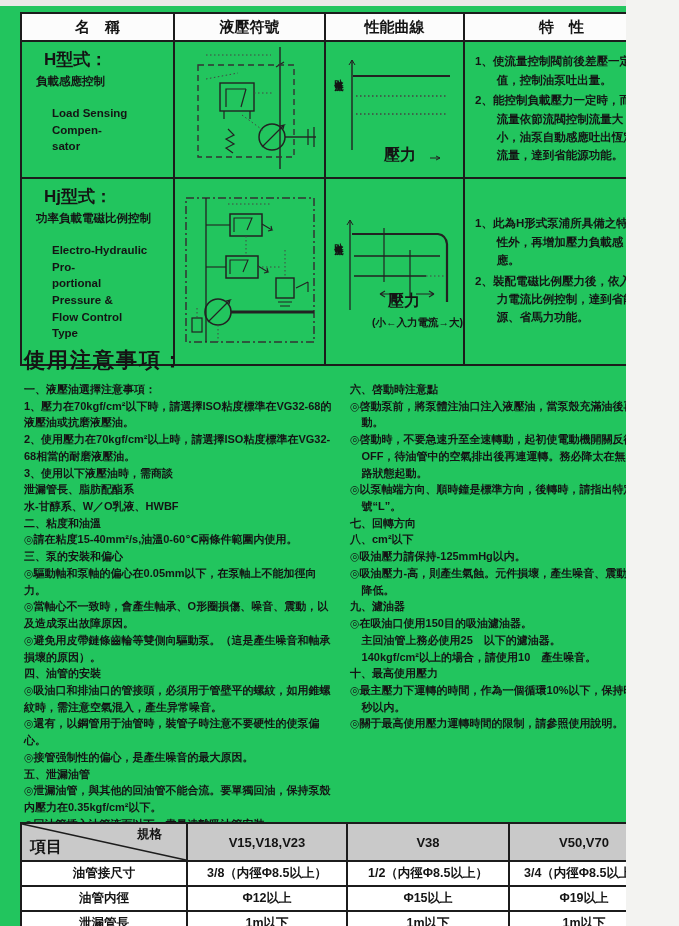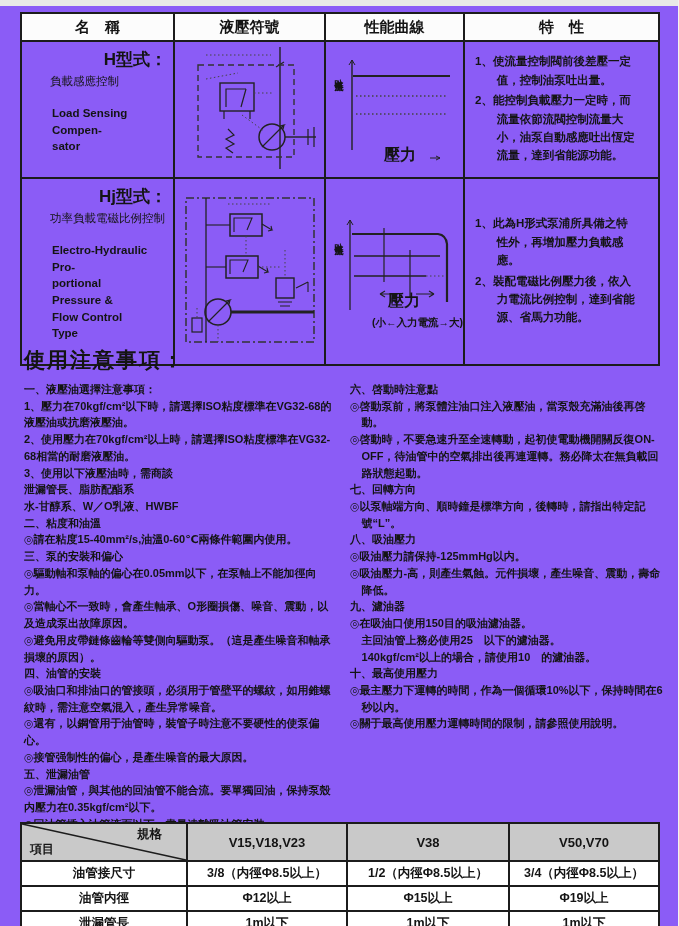--- a/index.html
+++ b/index.html
@@ -8,7 +8,7 @@
     font-family:"Liberation Sans","DejaVu Sans",sans-serif;
     color:#141414;-webkit-font-smoothing:antialiased;
   }
-  .page{position:relative;width:678px;height:926px;background:#8b5cf6;overflow:hidden;}
+  .page{position:relative;width:626px;height:926px;background:#22c55e;overflow:hidden;}
   .scan-strip{position:absolute;left:0;top:0;width:679px;height:6px;background:#e9e9e7;}
 
   

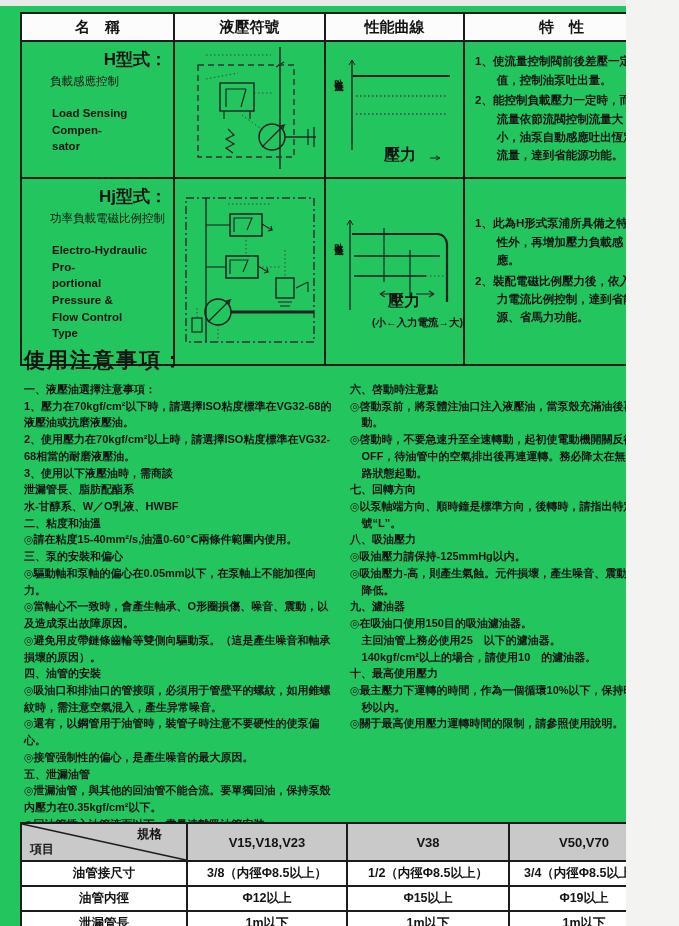--- a/index.html
+++ b/index.html
@@ -19,7 +19,7 @@
   .row-h{height:128px;}
   .row-hj{height:163px;}
   .name-cell{padding:6px 6px 6px 14px !important;vertical-align:middle;}
-  .name-title{font-size:17px;font-weight:bold;margin:0 0 3px 15px;text-align:right;}
+  .name-title{font-size:17px;font-weight:bold;margin:0 0 3px 8px;}
   .name-sub{font-size:11.5px;font-weight:normal;margin:0 0 3px 14px;}
   .name-en{font-size:11.5px;font-weight:bold;margin:16px;line-height:1.45;}
   .sym-cell{text-align:center;}

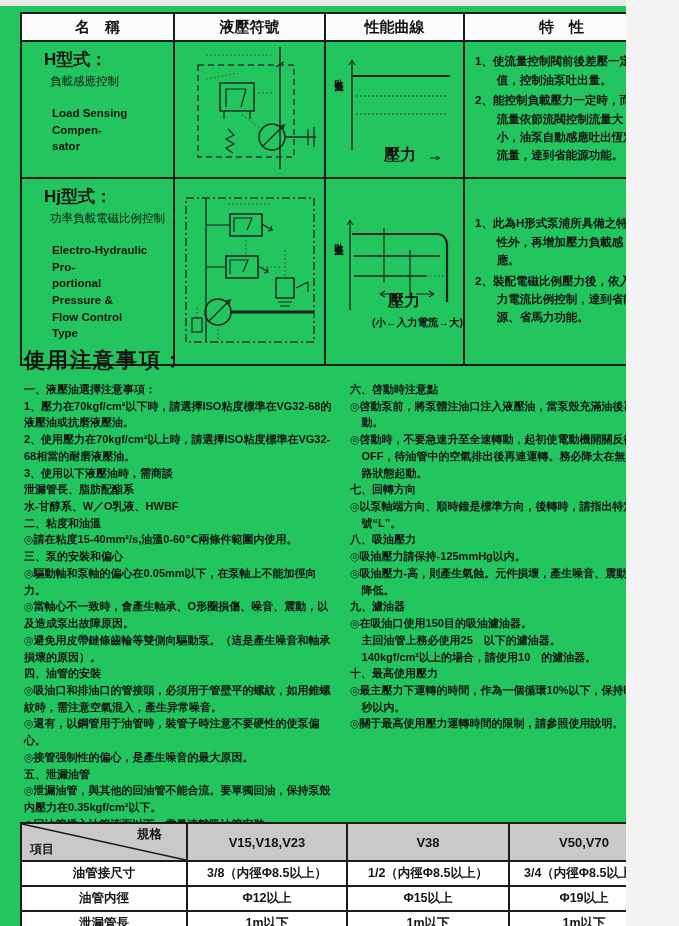--- a/index.html
+++ b/index.html
@@ -20,7 +20,7 @@
   .row-hj{height:163px;}
   .name-cell{padding:6px 6px 6px 14px !important;vertical-align:middle;}
   .name-title{font-size:17px;font-weight:bold;margin:0 0 3px 8px;}
-  .name-sub{font-size:11.5px;font-weight:normal;margin:0 0 3px 14px;}
+  .name-sub{font-size:11.5px;font-weight:bold;margin:0 0 3px 0;}
   .name-en{font-size:11.5px;font-weight:bold;margin:16px;line-height:1.45;}
   .sym-cell{text-align:center;}
   .curve-cell{position:relative;}

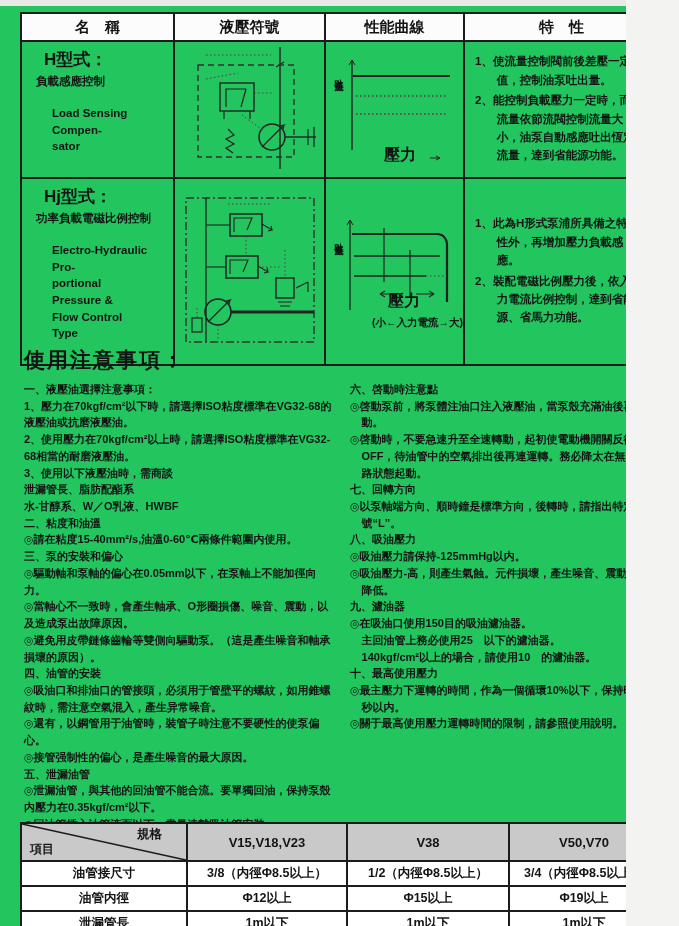--- a/index.html
+++ b/index.html
@@ -217,8 +217,8 @@
     <p class="note-line t-h">六、啓動時注意點</p>
         <p class="note-line t-p">◎啓動泵前，將泵體注油口注入液壓油，當泵殼充滿油後再啓動。</p>
         <p class="note-line t-p">◎啓動時，不要急速升至全速轉動，起初使電動機開關反復ON-OFF，待油管中的空氣排出後再連運轉。務必降太在無負載回路狀態起動。</p>
+        <p class="note-line t-p">◎以泵軸端方向、順時鐘是標準方向，後轉時，請指出特定記號“L”。</p>
         <p class="note-line t-h">七、回轉方向</p>
-        <p class="note-line t-p">◎以泵軸端方向、順時鐘是標準方向，後轉時，請指出特定記號“L”。</p>
         <p class="note-line t-h">八、吸油壓力</p>
         <p class="note-line t-p">◎吸油壓力請保持-125mmHg以内。</p>
         <p class="note-line t-p">◎吸油壓力-高，則產生氣蝕。元件損壞，產生噪音、震動，壽命降低。</p>

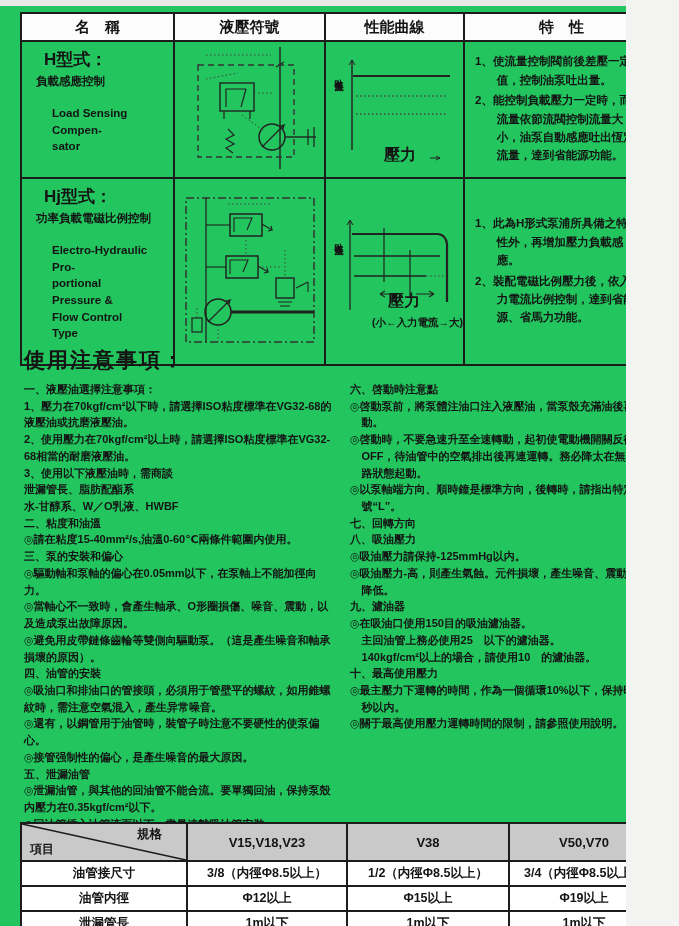--- a/index.html
+++ b/index.html
@@ -219,7 +219,7 @@
         <p class="note-line t-p">◎啓動時，不要急速升至全速轉動，起初使電動機開關反復ON-OFF，待油管中的空氣排出後再連運轉。務必降太在無負載回路狀態起動。</p>
         <p class="note-line t-p">◎以泵軸端方向、順時鐘是標準方向，後轉時，請指出特定記號“L”。</p>
         <p class="note-line t-h">七、回轉方向</p>
-        <p class="note-line t-h">八、吸油壓力</p>
+        <p class="note-line t-h">八、cm²以下</p>
         <p class="note-line t-p">◎吸油壓力請保持-125mmHg以内。</p>
         <p class="note-line t-p">◎吸油壓力-高，則產生氣蝕。元件損壞，產生噪音、震動，壽命降低。</p>
         <p class="note-line t-h">九、濾油器</p>

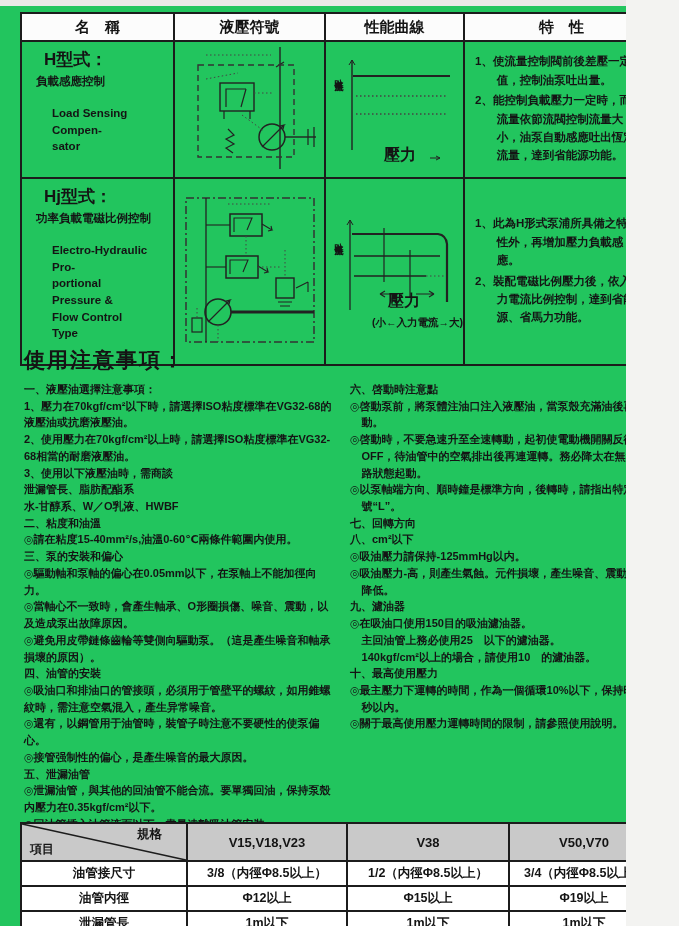--- a/index.html
+++ b/index.html
@@ -225,7 +225,7 @@
         <p class="note-line t-h">九、濾油器</p>
         <p class="note-line t-p">◎在吸油口使用150目的吸油濾油器。</p>
         <p class="note-line t-pi">主回油管上務必使用25　以下的濾油器。</p>
-        <p class="note-line t-pi">140kgf/cm²以上的場合，請使用10　的濾油器。</p>
+        <p class="note-line t-pi">140kgf/cm²以上的場合，請使用10　產生噪音。</p>
         <p class="note-line t-h">十、最高使用壓力</p>
         <p class="note-line t-p">◎最主壓力下運轉的時間，作為一個循環10%以下，保持時間在6秒以内。</p>
         <p class="note-line t-p">◎關于最高使用壓力運轉時間的限制，請參照使用說明。</p>

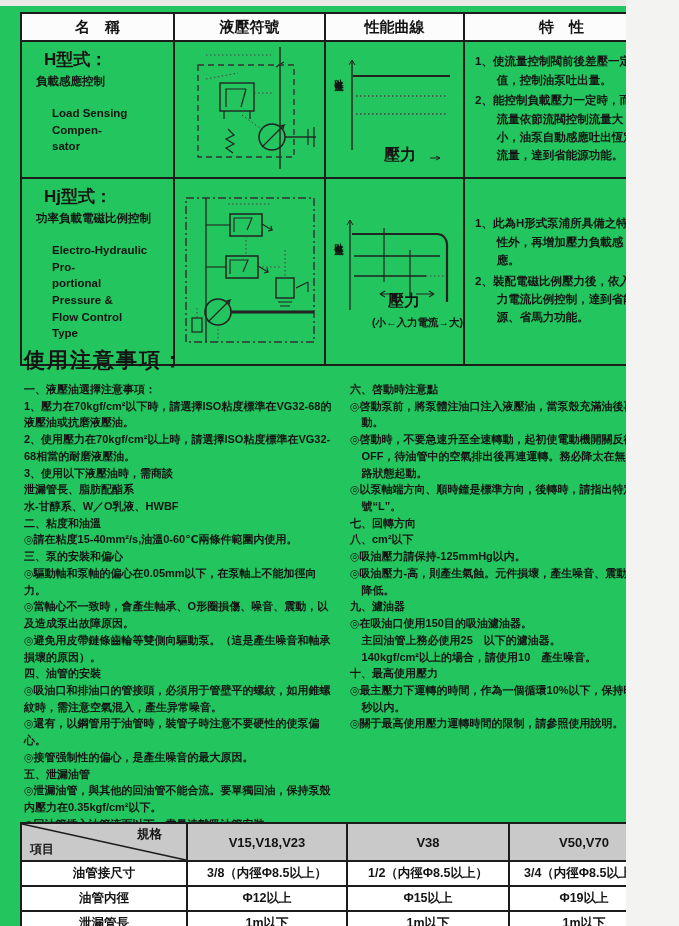--- a/index.html
+++ b/index.html
@@ -50,7 +50,7 @@
   .corner{position:relative;padding:0 !important;}
   .corner svg{position:absolute;left:0;top:0;width:100%;height:100%;}
   .corner-top{position:absolute;right:24px;top:2px;font-size:12.5px;}
-  .corner-bottom{position:absolute;left:8px;bottom:2px;font-size:12px;}
+  .corner-bottom{position:absolute;left:8px;bottom:2px;font-size:16px;}
 
   svg .ln{stroke:#222;fill:none;}
   svg .dot{stroke:#444;fill:none;stroke-dasharray:1.5 2.5;}

